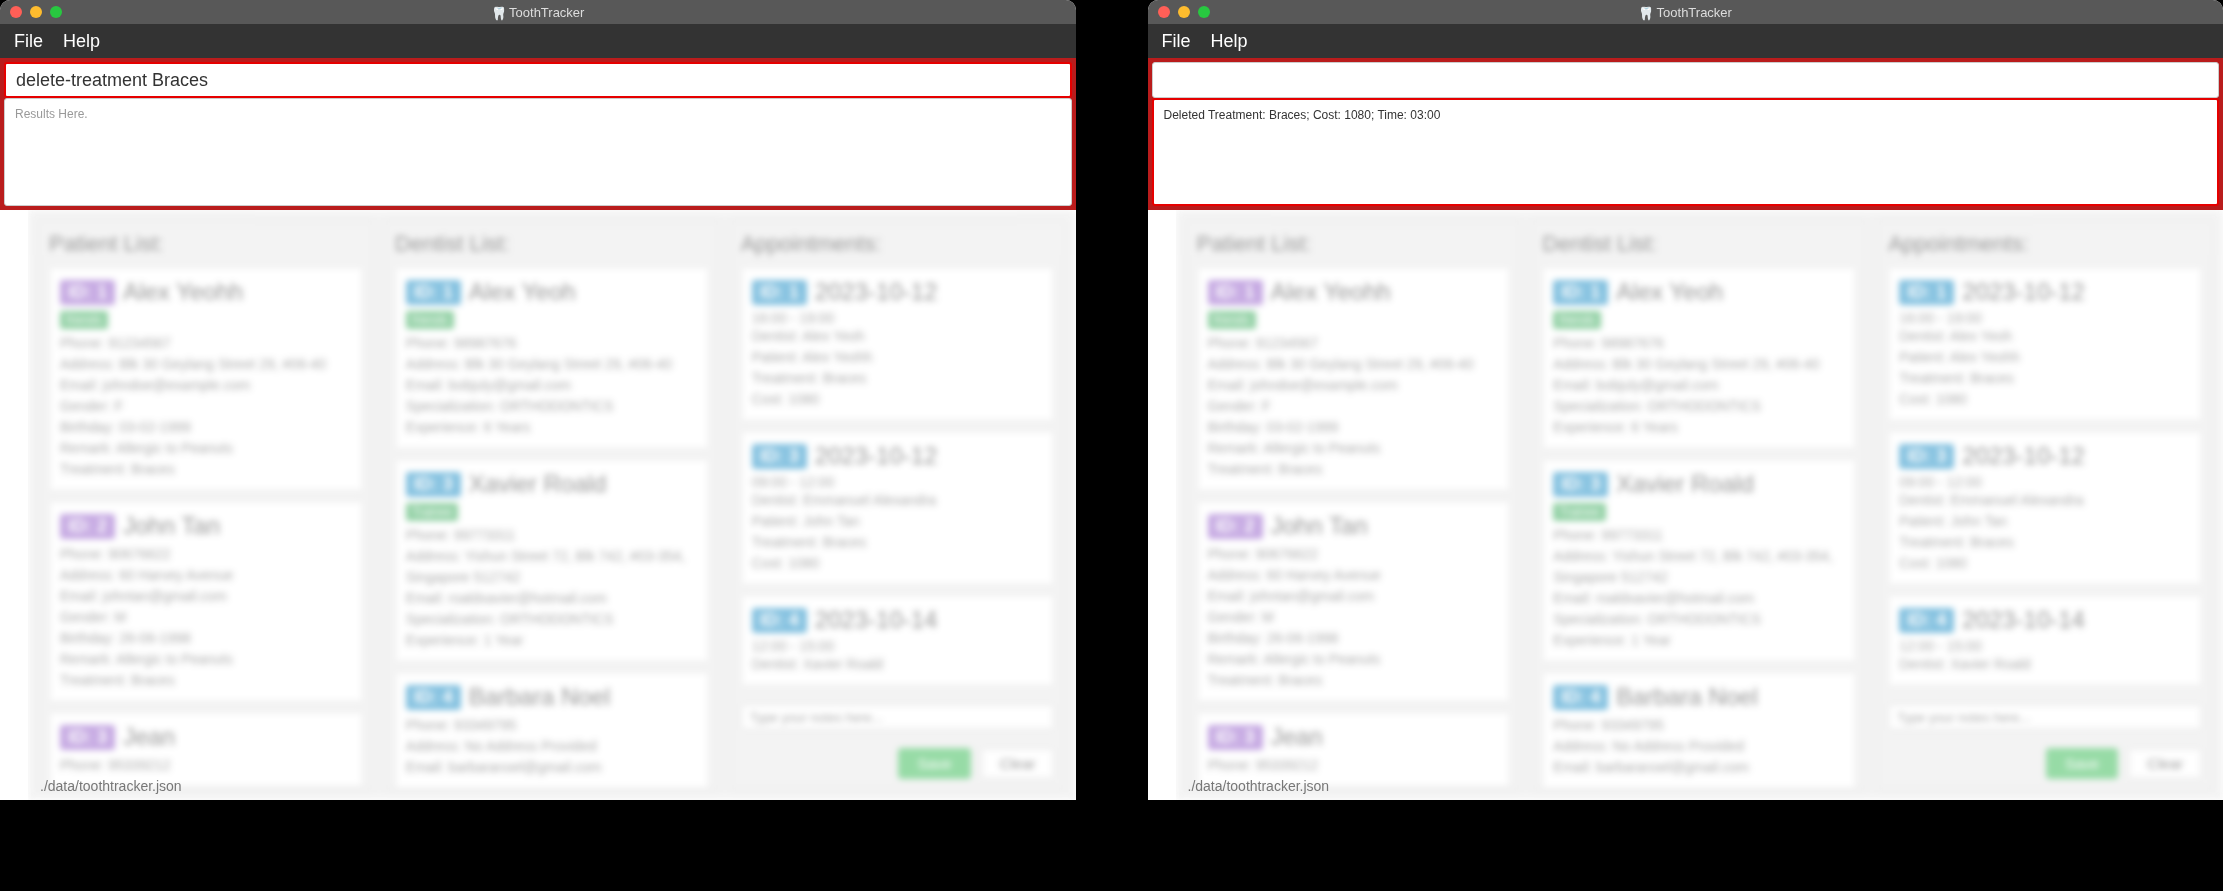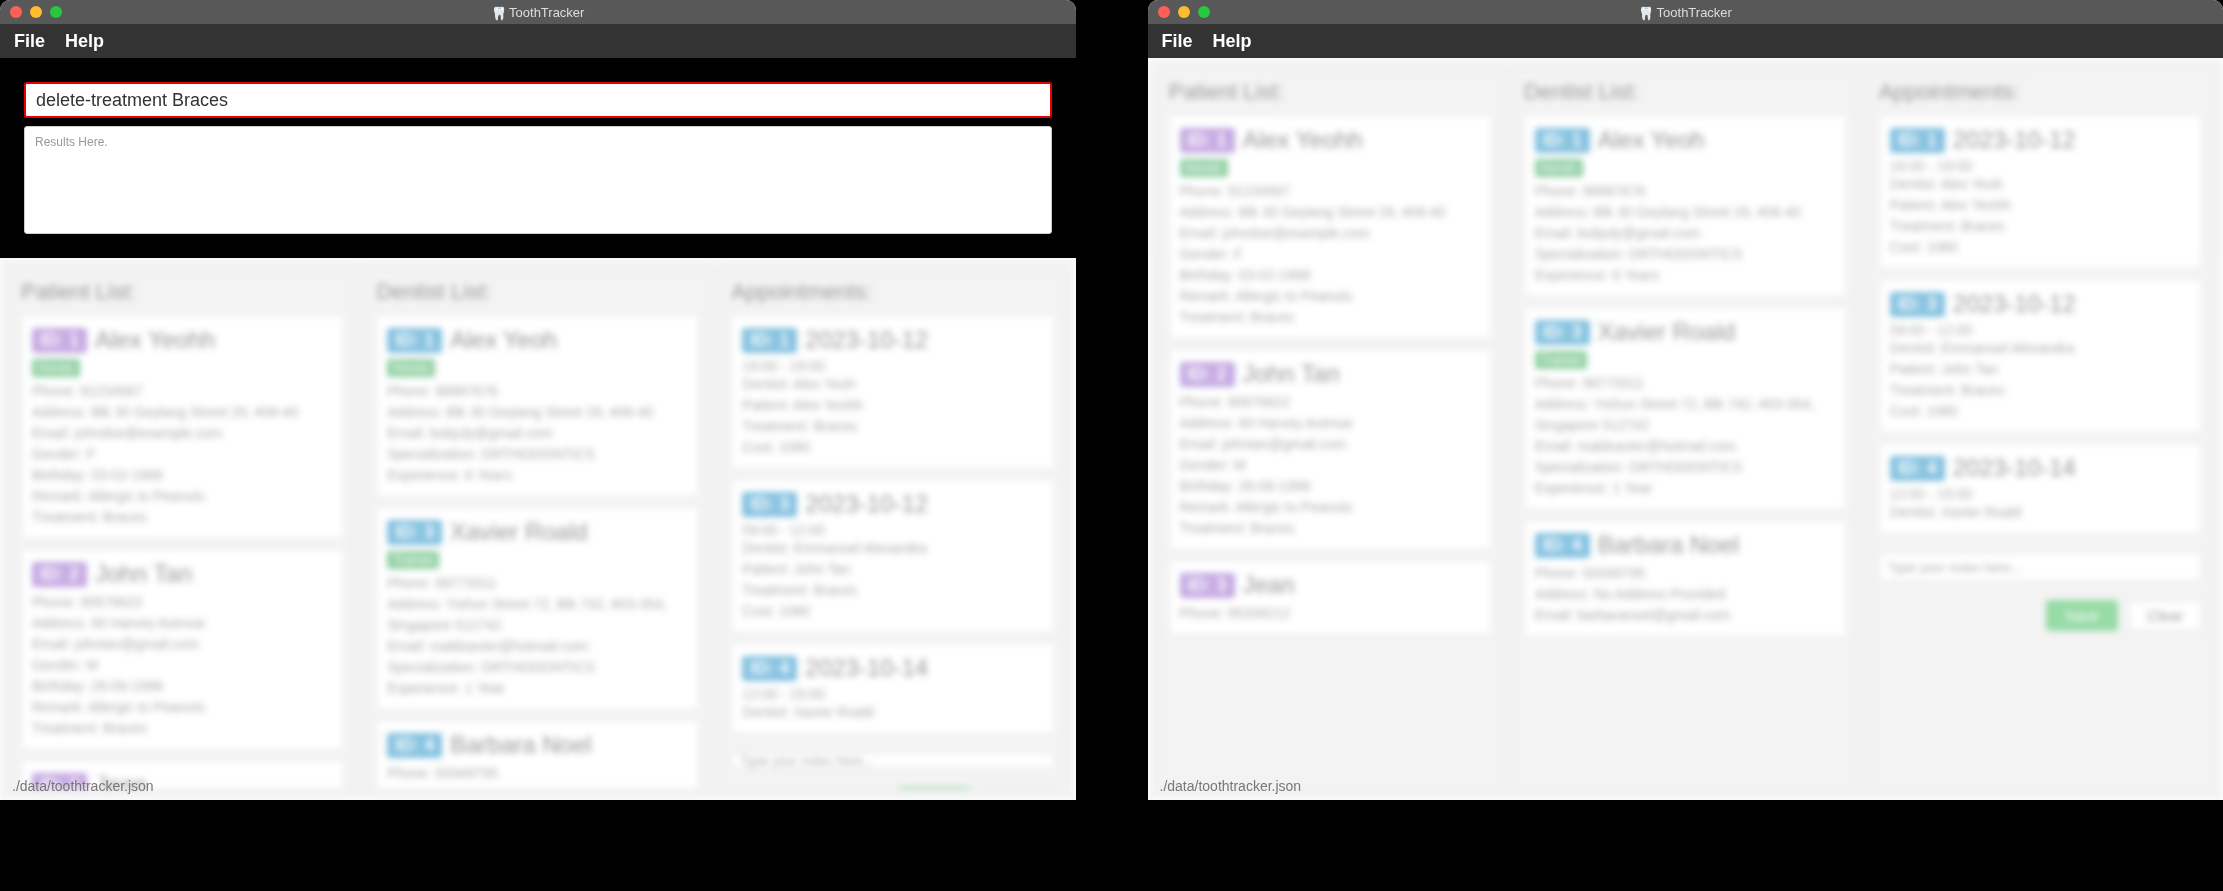--- a/index.html
+++ b/index.html
@@ -65,7 +65,6 @@
     align-items: center;
     padding: 0 14px;
     gap: 20px;
-    font-weight: bold;
   }
   .menubar span {
     color: #fff;

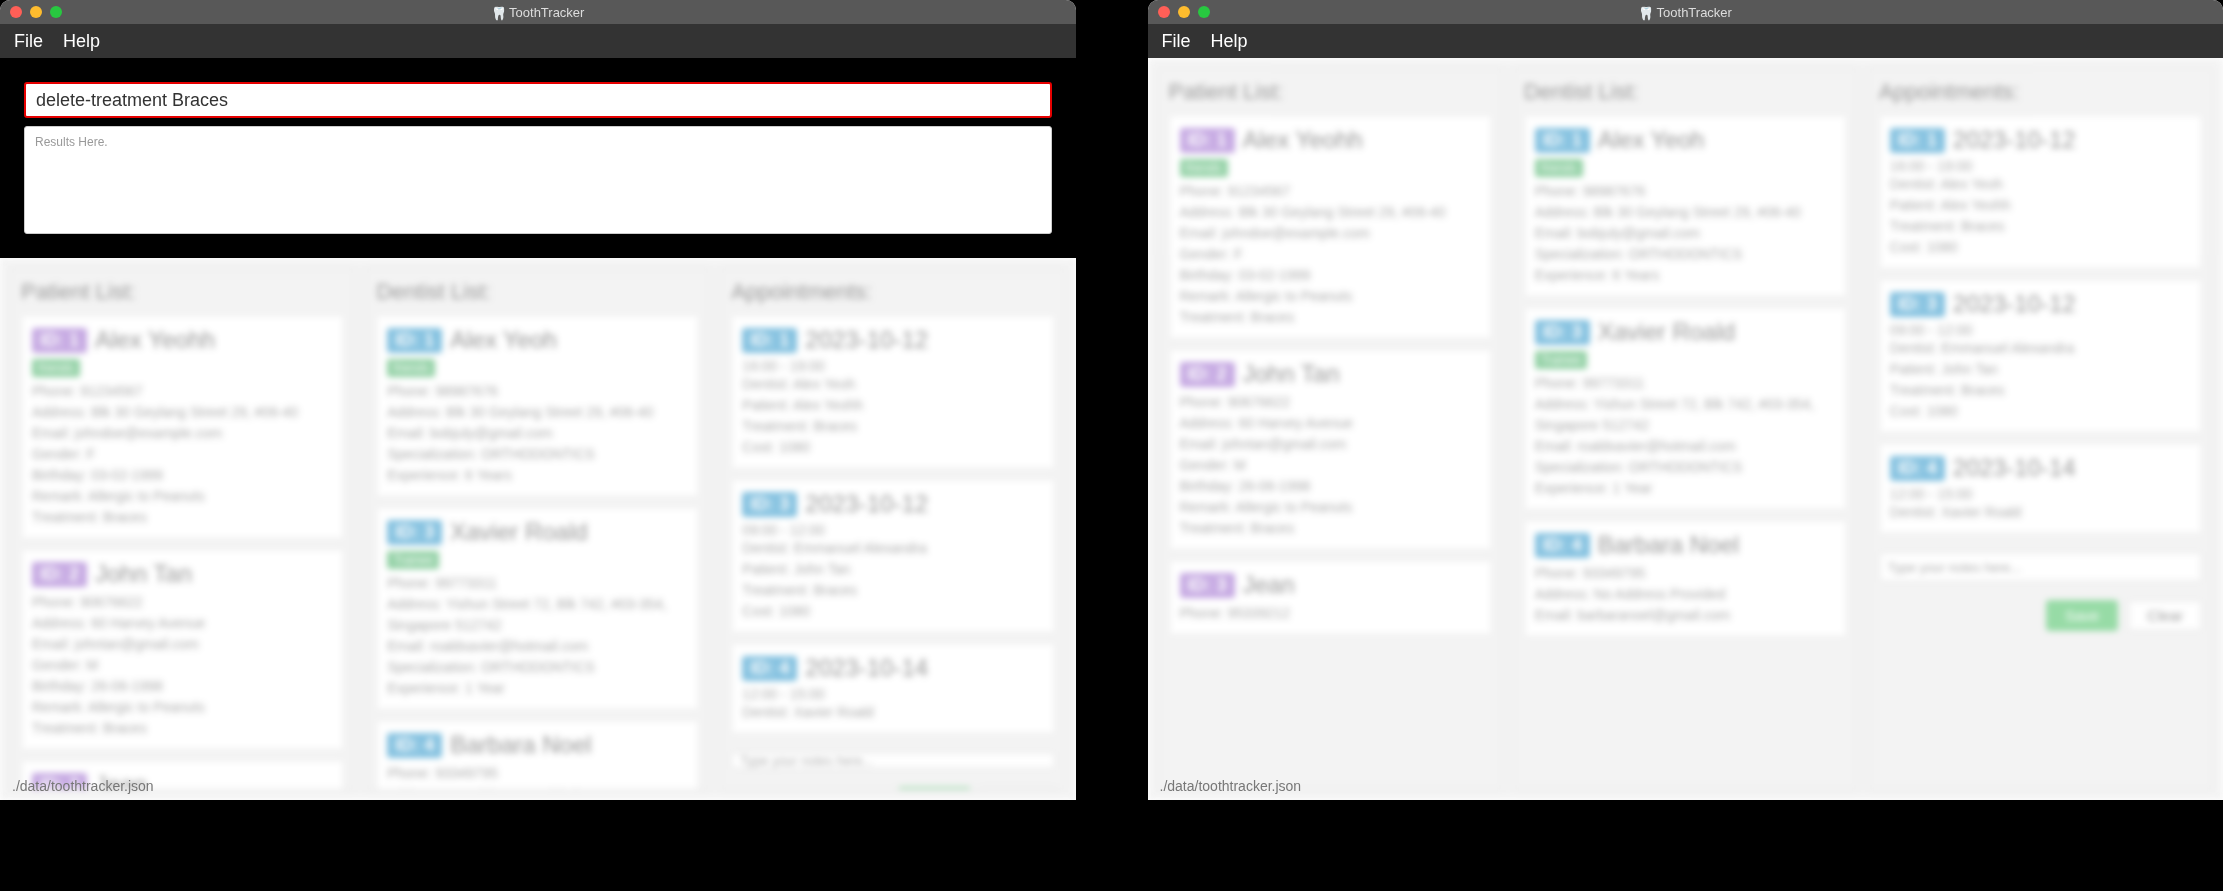--- a/index.html
+++ b/index.html
@@ -71,11 +71,10 @@
     font-size: 18px;
   }
   .topzone {
-    padding: 24px;
+    padding: 4px;
     display: flex;
     flex-direction: column;
-    gap: 8px;
-    background: #000000;
+    background: #b91c1c;
   }
   .cmd-input {
     border: 2.5px solid #e60000;

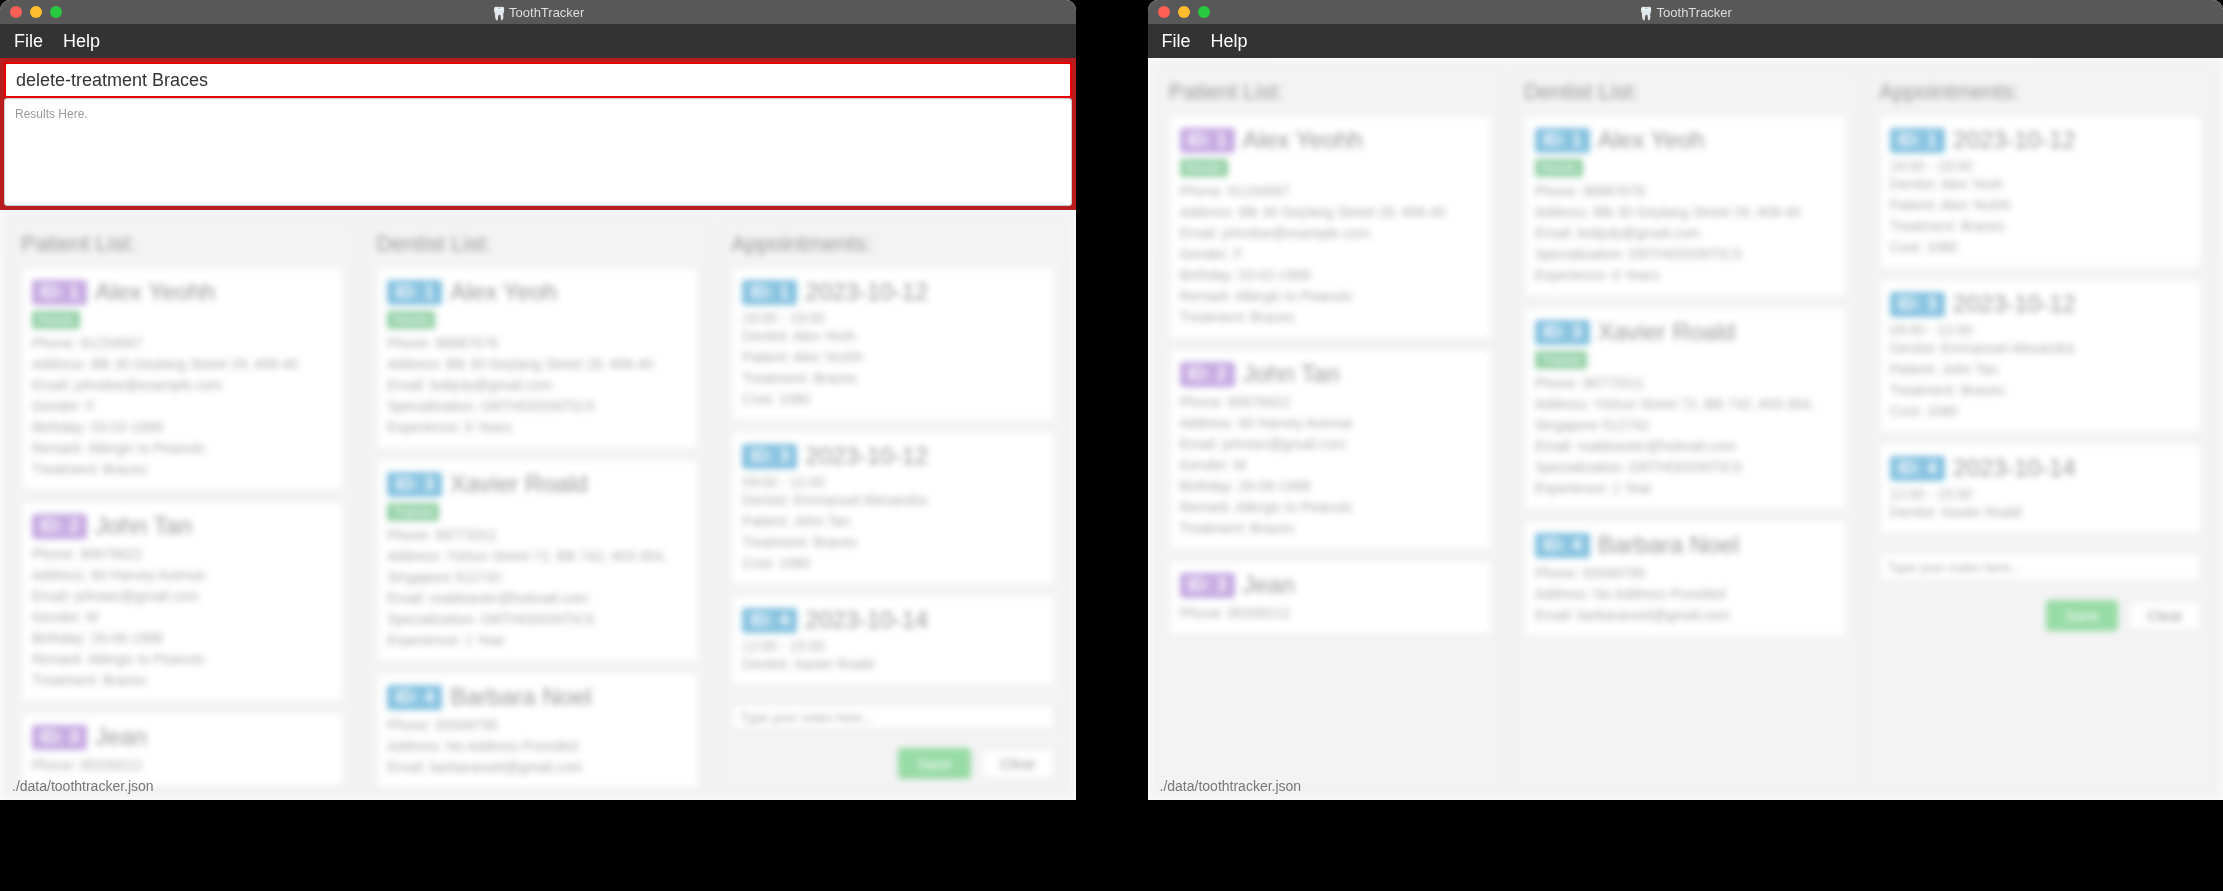--- a/index.html
+++ b/index.html
@@ -343,6 +343,10 @@
       <span>File</span>
       <span>Help</span>
     </div>
+    <div class="topzone">
+      <div class="cmd-input-plain"></div>
+      <div class="result-box red"><span>Deleted Treatment: Braces; Cost: 1080; Time: 03:00</span></div>
+    </div>
     <div class="blurlayer">
       <div class="blurwrap" id="blurwrap-right">
           <div class="col">

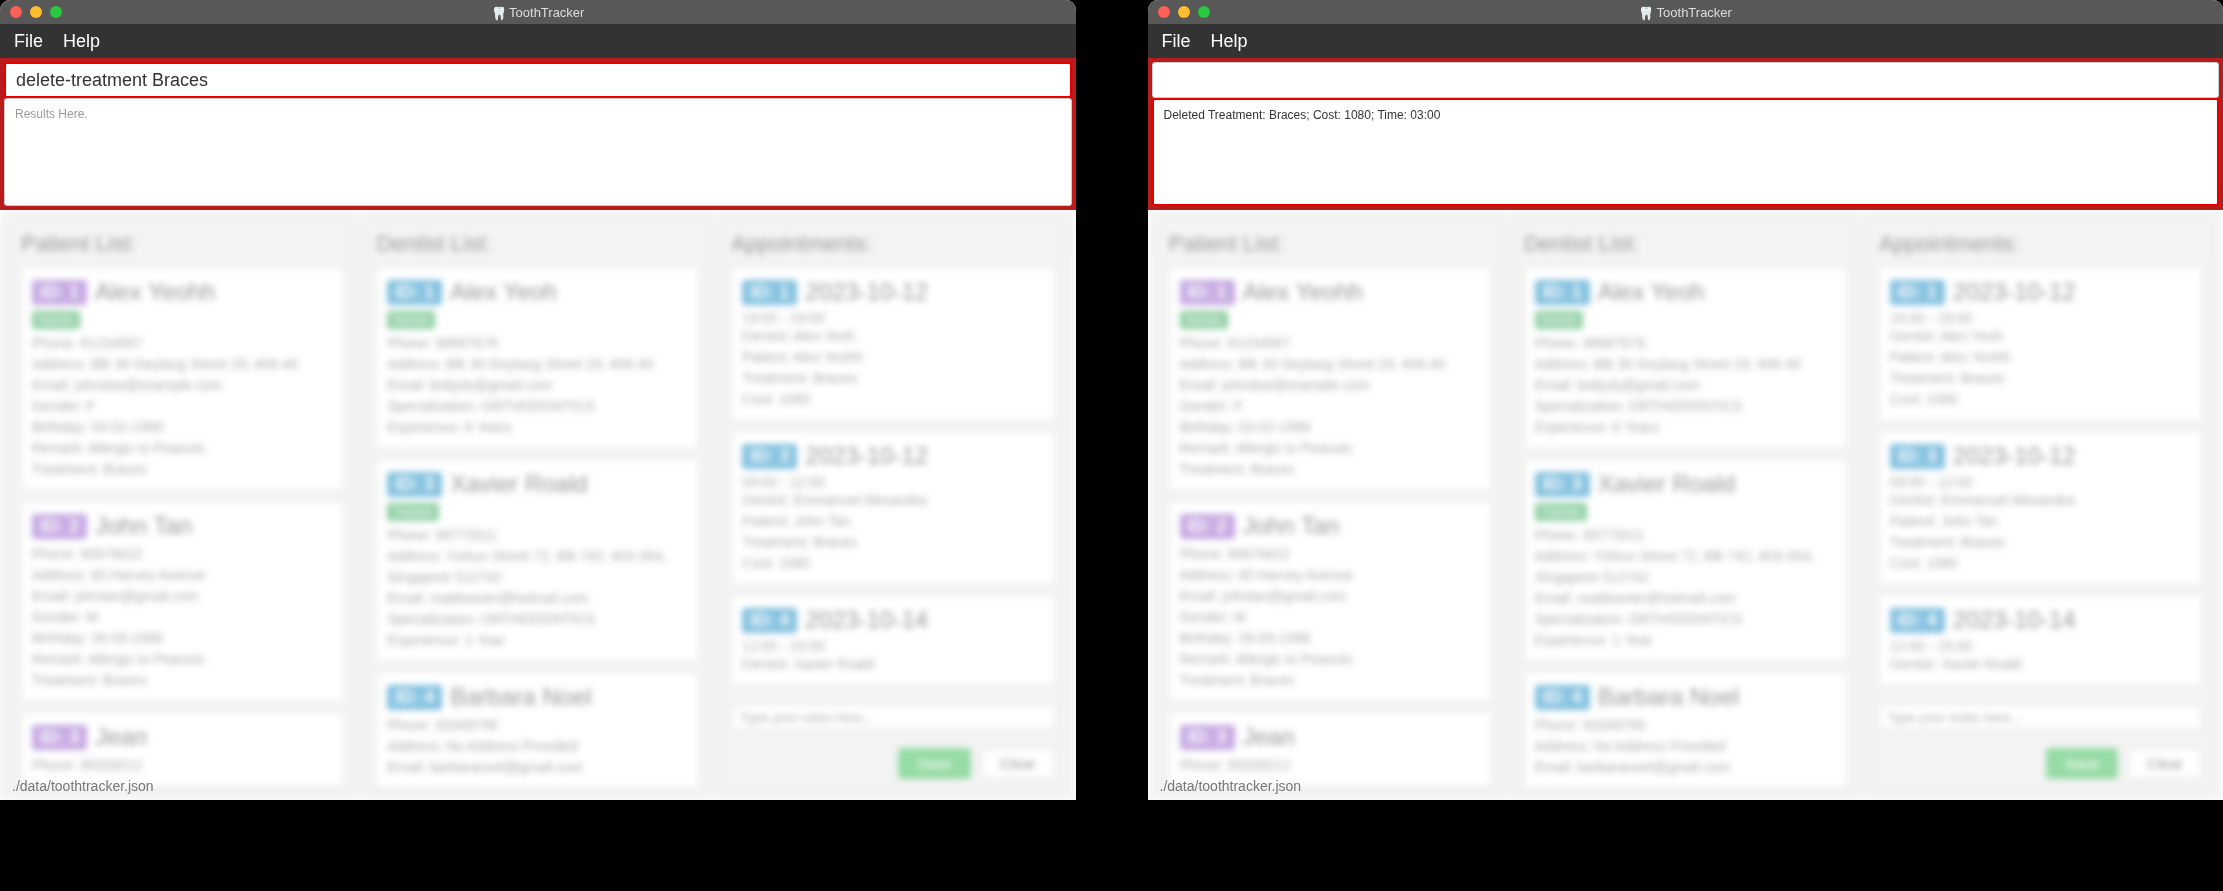--- a/index.html
+++ b/index.html
@@ -111,6 +111,7 @@
     position: relative;
     flex: 1;
     overflow: hidden;
+    margin-left: 28px;
   }
   .blurwrap {
     filter: blur(3px);

